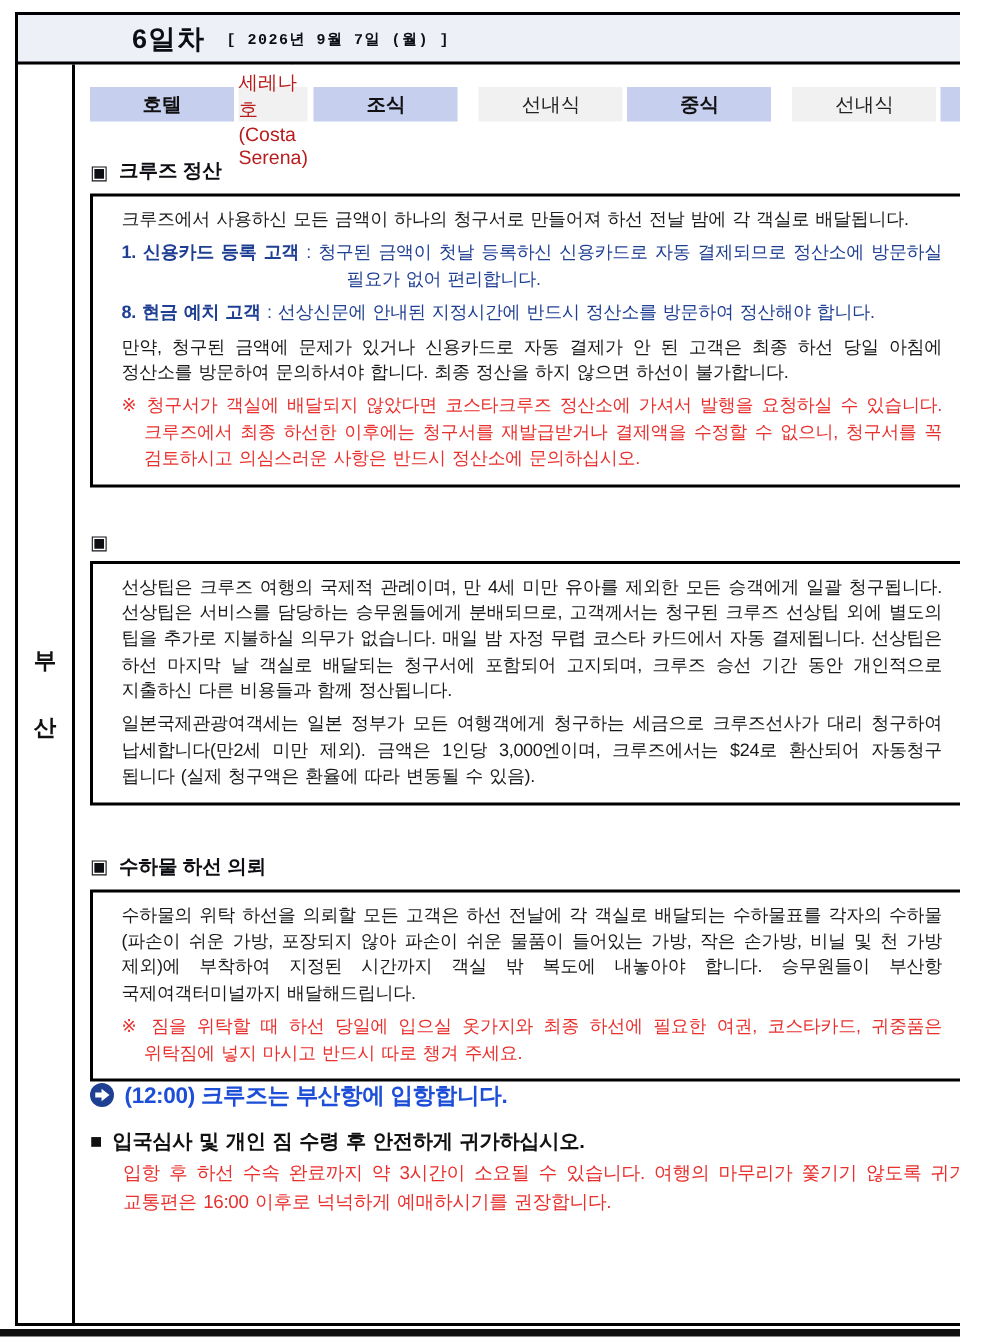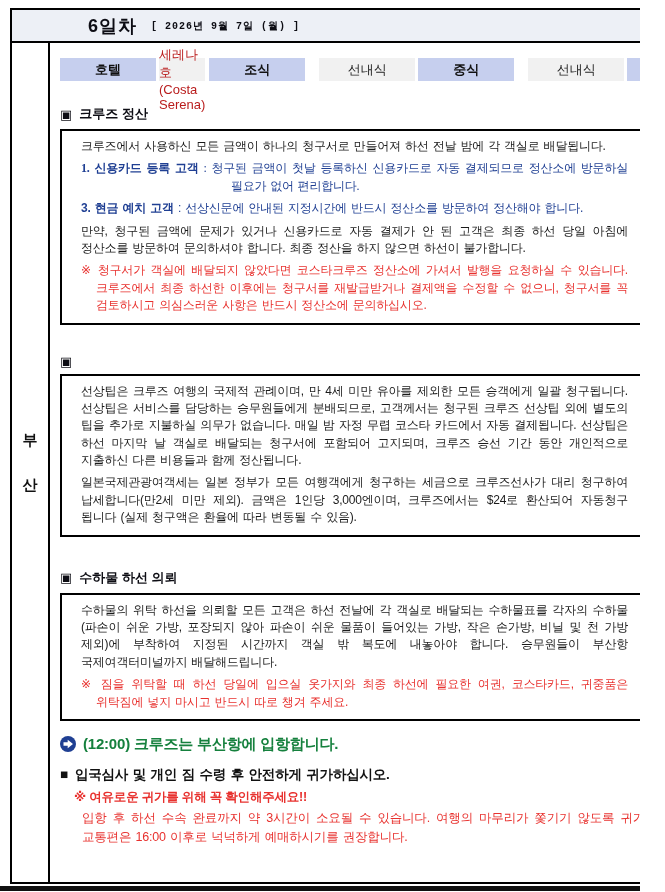--- a/index.html
+++ b/index.html
@@ -47,7 +47,7 @@
   .t-blue { color:#1f3f93; }
   .t-red  { color:#e8312e; }
   .t-black{ color:#1a1a1a; }
-  .hang150 { padding-left:150px; text-indent:-150px;font-family:Liberation Serif, serif; }
+  .hang150 { padding-left:150px; text-indent:-150px; }
   .hang15  { padding-left:15px;  text-indent:-15px; }
   b.lbl { font-weight:bold; }
 

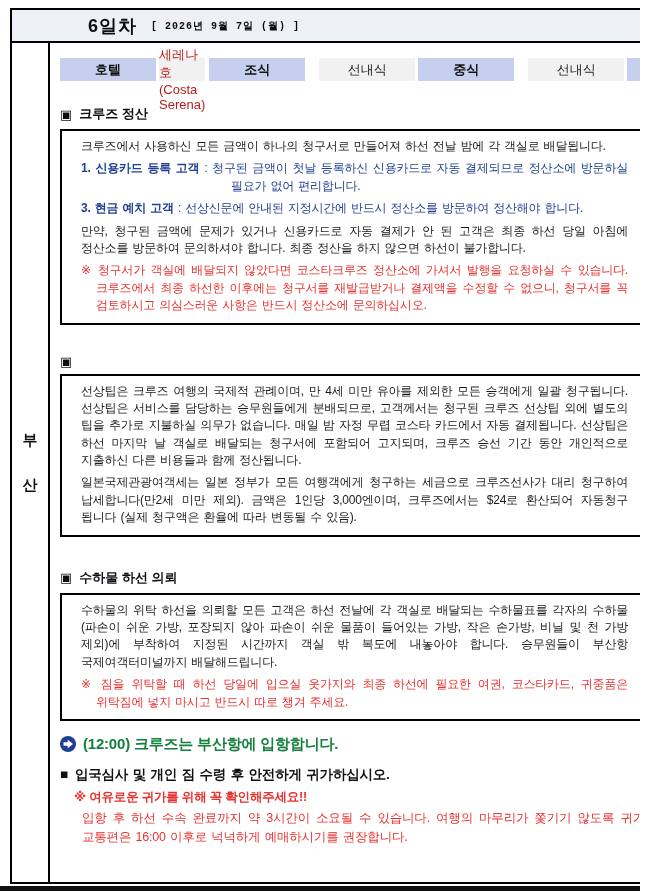--- a/index.html
+++ b/index.html
@@ -108,7 +108,7 @@
         <div class="box">
           <p class="t-black">크루즈에서 사용하신 모든 금액이 하나의 청구서로 만들어져 하선 전날 밤에 각 객실로 배달됩니다.</p>
           <p class="t-blue hang150"><b class="lbl">1. 신용카드 등록 고객</b><span> : 청구된 금액이 첫날 등록하신 신용카드로 자동 결제되므로 정산소에 방문하실 필요가 없어 편리합니다.</span></p>
-          <p class="t-blue"><b class="lbl">3. 현금 예치 고객</b><span> : 선상신문에 안내된 지정시간에 반드시 정산소를 방문하여 정산해야 합니다.</span></p>
+          <p class="t-blue"><b class="lbl">8. 현금 예치 고객</b><span> : 선상신문에 안내된 지정시간에 반드시 정산소를 방문하여 정산해야 합니다.</span></p>
           <p class="t-black">만약, 청구된 금액에 문제가 있거나 신용카드로 자동 결제가 안 된 고객은 최종 하선 당일 아침에 정산소를 방문하여 문의하셔야 합니다. 최종 정산을 하지 않으면 하선이 불가합니다.</p>
           <p class="t-red hang15">※ 청구서가 객실에 배달되지 않았다면 코스타크루즈 정산소에 가셔서 발행을 요청하실 수 있습니다. 크루즈에서 최종 하선한 이후에는 청구서를 재발급받거나 결제액을 수정할 수 없으니, 청구서를 꼭 검토하시고 의심스러운 사항은 반드시 정산소에 문의하십시오.</p>
         </div>

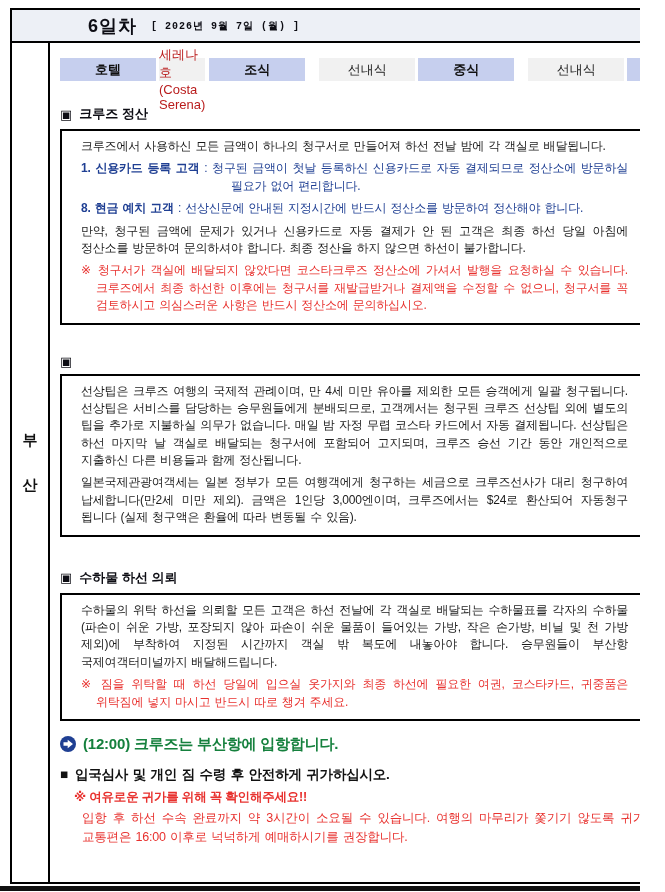--- a/index.html
+++ b/index.html
@@ -52,8 +52,8 @@
   b.lbl { font-weight:bold; }
 
   
-  .arrival { margin-top:14px; display:flex; align-items:center; gap:7px;
-    font-size:15px; font-weight:bold; color:#15803d; letter-spacing:-0.2px; }
+  .arrival { display:flex; align-items:center; gap:7px;
+    font-size:15px; font-weight:bold; color:#1d4ed8; letter-spacing:-0.2px; }
   .arrival svg { display:block; }
   .return-line { margin-top:12px; font-size:13.5px; font-weight:bold; color:#111;
     display:flex; align-items:center; gap:7px; letter-spacing:-0.2px; word-spacing:1px; }

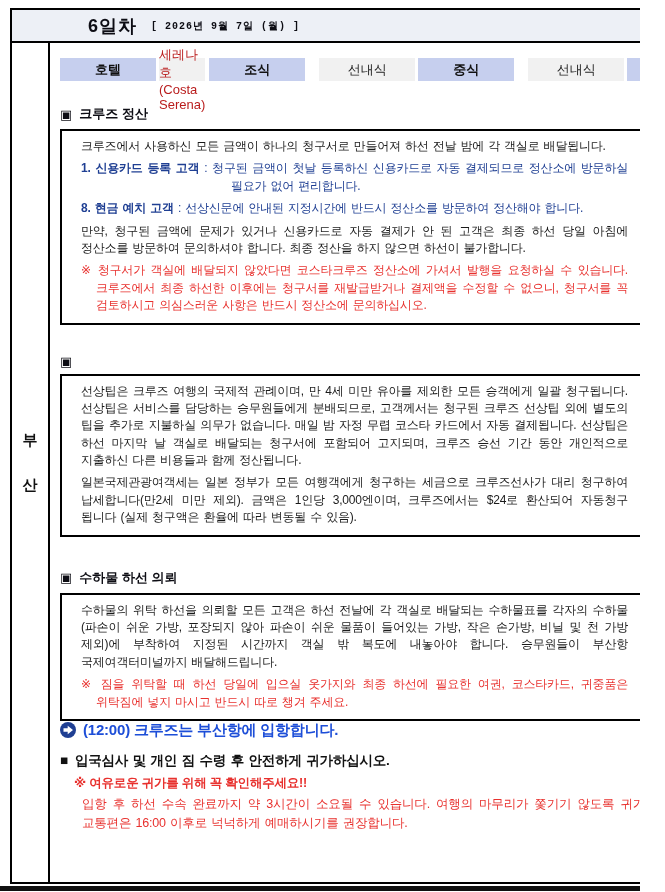--- a/index.html
+++ b/index.html
@@ -144,7 +144,6 @@
           <span>■</span>
           <span>입국심사 및 개인 짐 수령 후 안전하게 귀가하십시오.</span>
         </div>
-        <div class="warn-title">※ 여유로운 귀가를 위해 꼭 확인해주세요!!</div>
         <div class="warn-body">입항 후 하선 수속 완료까지 약 3시간이 소요될 수 있습니다. 여행의 마무리가 쫓기기 않도록 귀가 교통편은 16:00 이후로 넉넉하게 예매하시기를 권장합니다.</div>
 
       </div>

